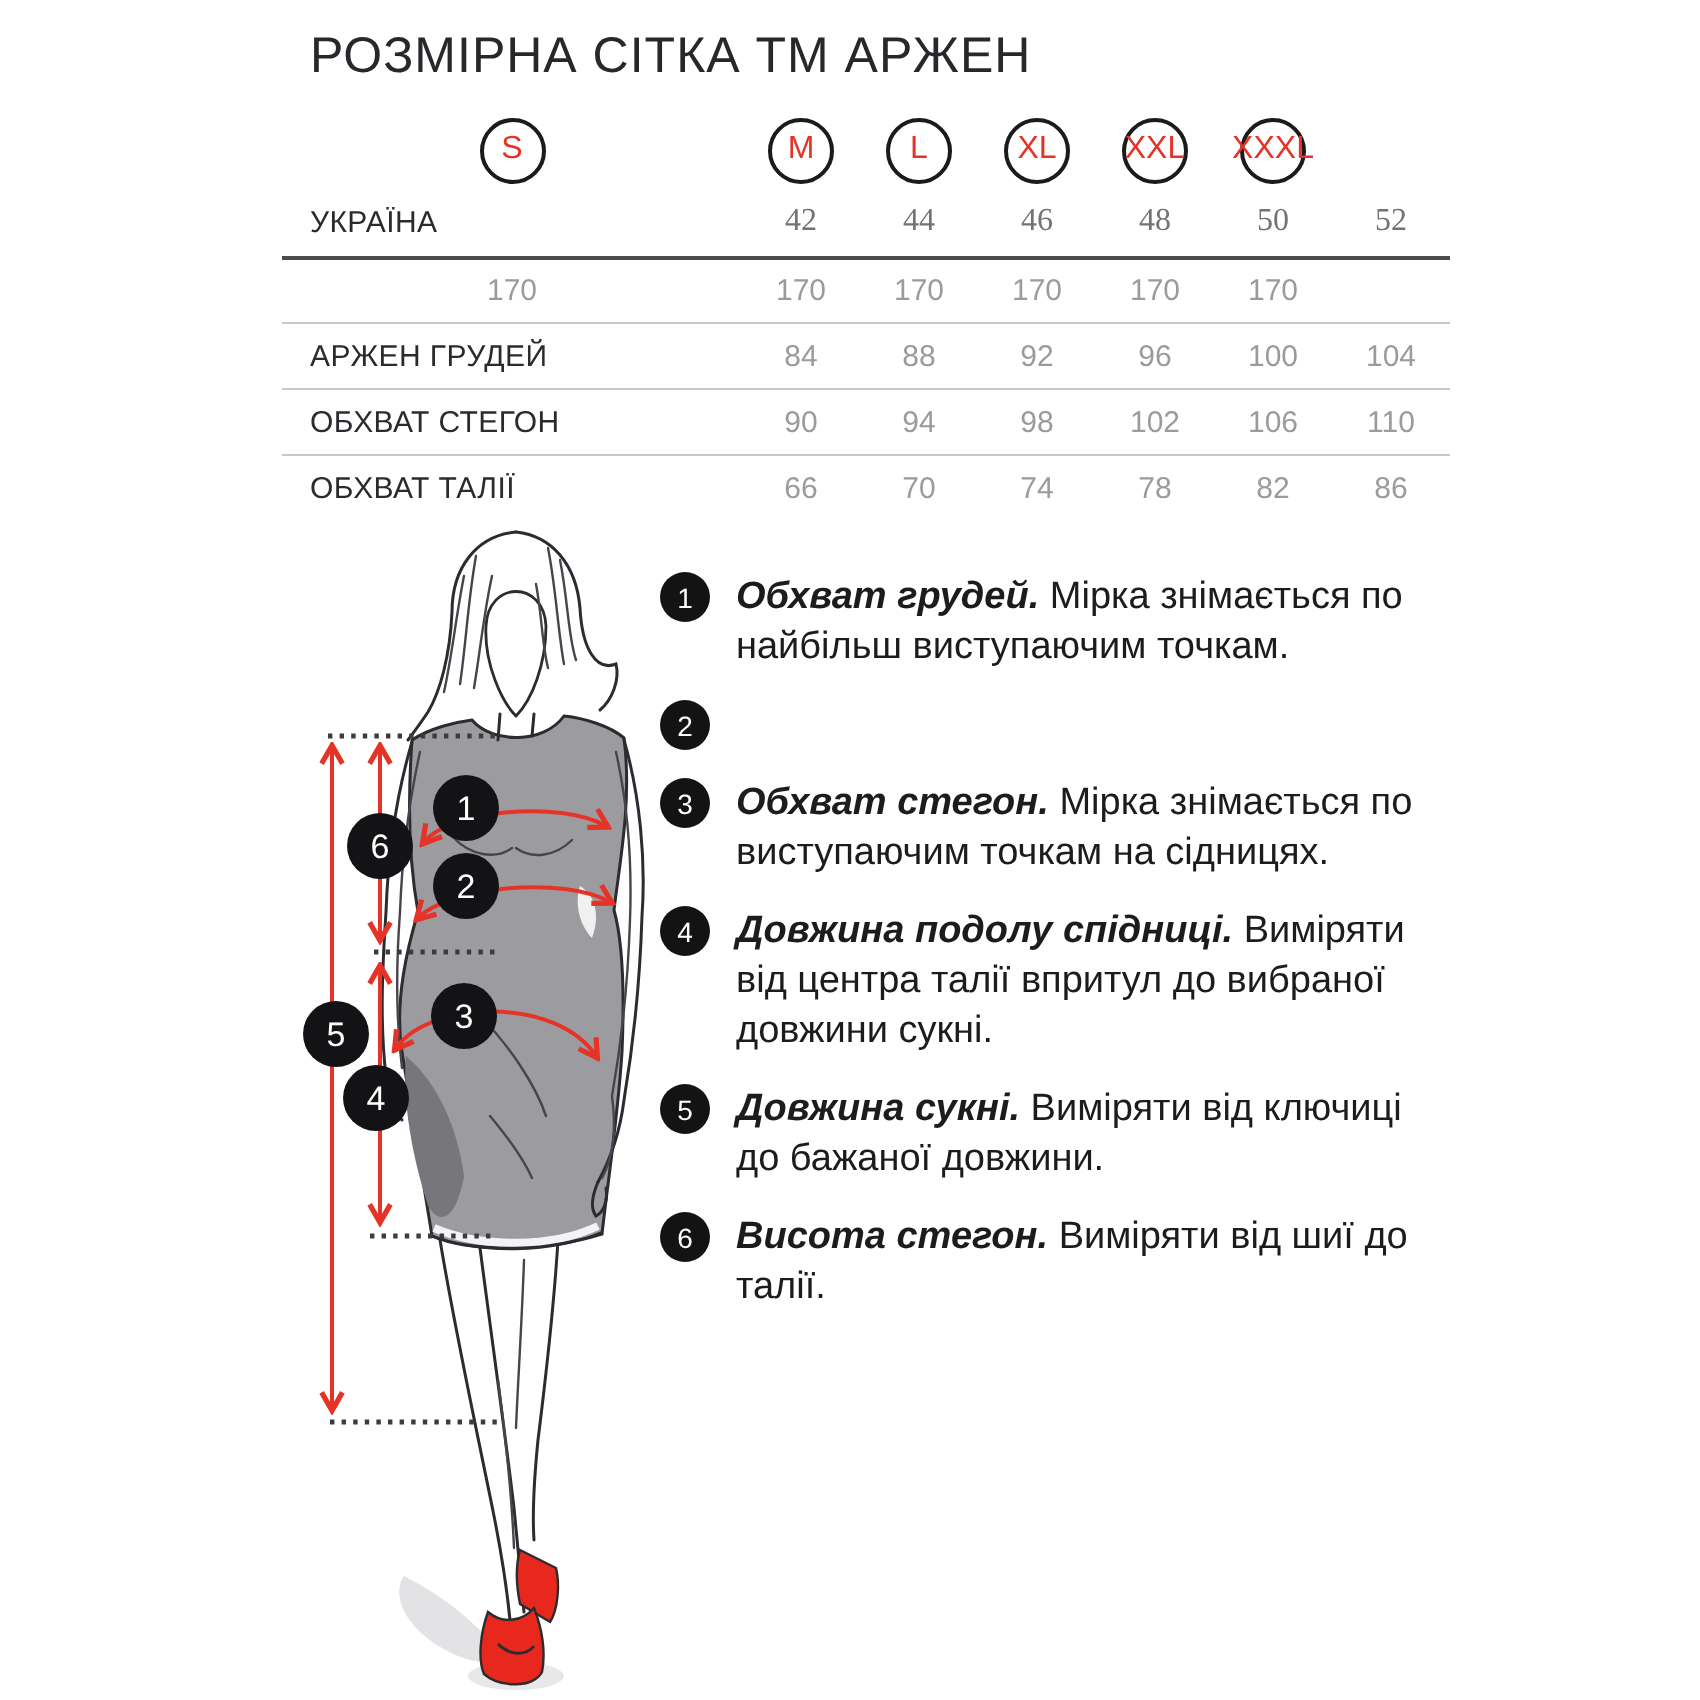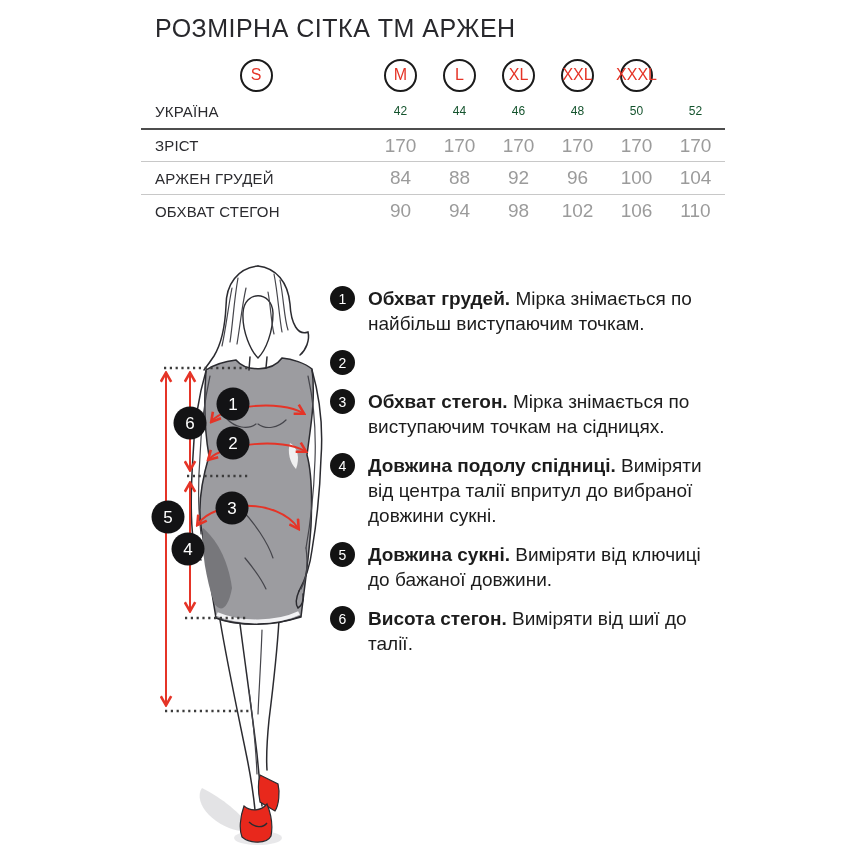--- a/index.html
+++ b/index.html
@@ -31,7 +31,7 @@
     color:var(--accent-red);font-size:16px;font-weight:400;white-space:nowrap;overflow:visible;
   }
   .row-ua{height:34px;}
-  .row-ua .cell{font-size:12px;color:#14532d;}
+  .row-ua .cell{font-size:16px;color:#737373;font-family:Liberation Serif, serif;}
   .data-row{height:33px;border-top:1px solid var(--line-light);}
   .data-row.first{border-top:2px solid var(--line-dark);}
   .data-row .cell{font-size:19px;color:var(--gray-value);}

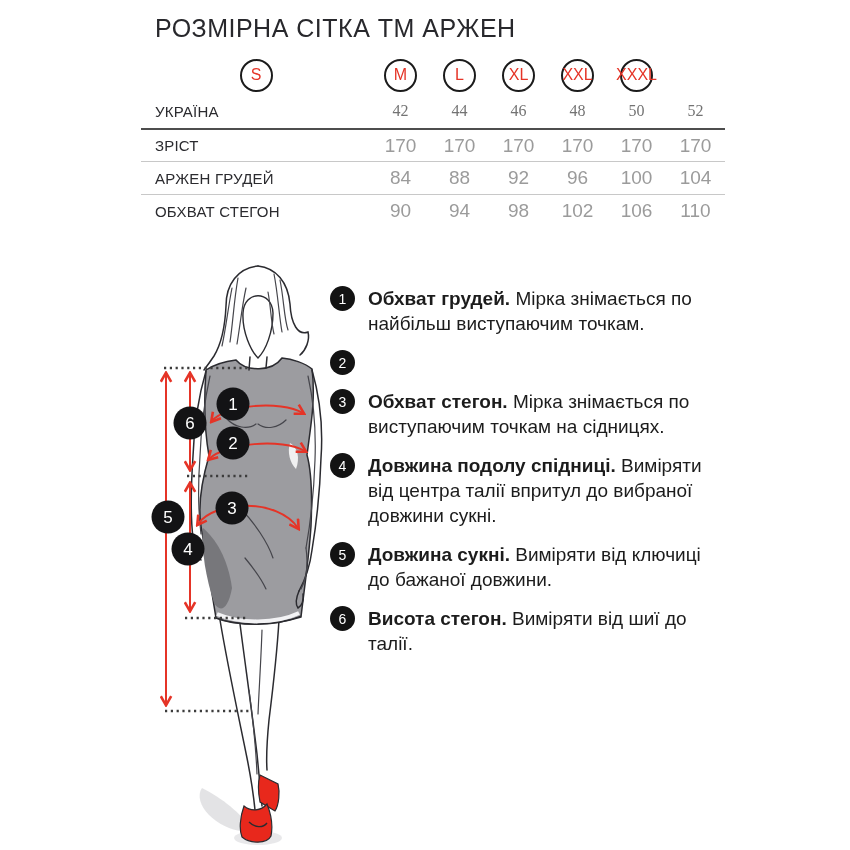--- a/index.html
+++ b/index.html
@@ -110,7 +110,6 @@
     </div>
 
     <div class="trow data-row first">
-      <div class="lbl">ЗРІСТ</div>
       <div class="cell">170</div>
       <div class="cell">170</div>
       <div class="cell">170</div>

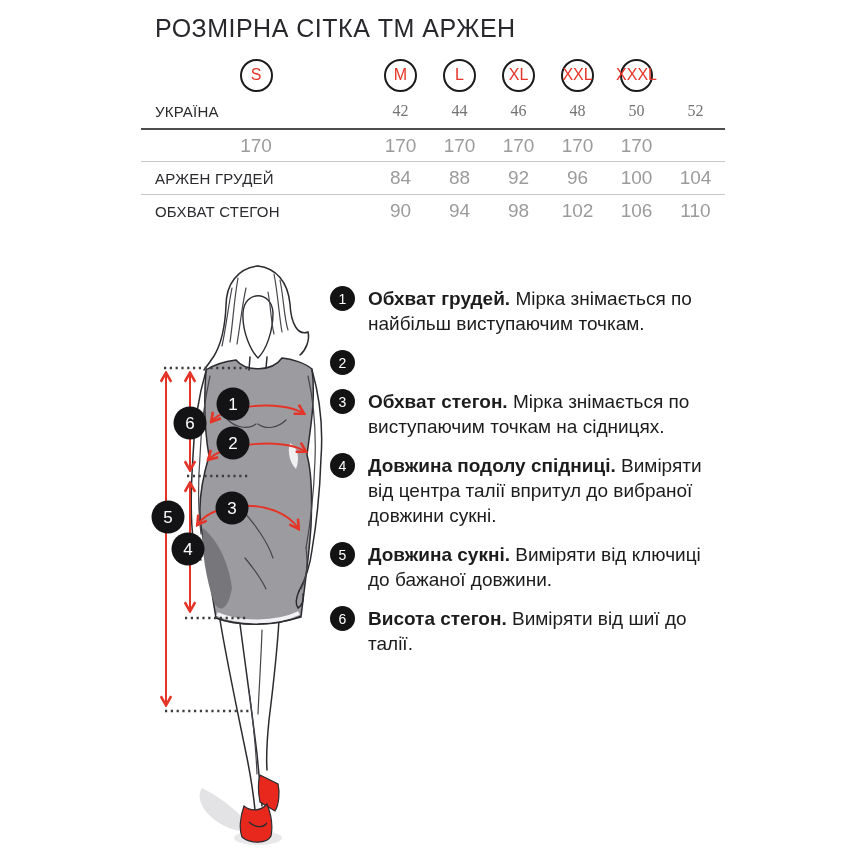--- a/index.html
+++ b/index.html
@@ -34,7 +34,7 @@
   .row-ua .cell{font-size:16px;color:#737373;font-family:Liberation Serif, serif;}
   .data-row{height:33px;border-top:1px solid var(--line-light);}
   .data-row.first{border-top:2px solid var(--line-dark);}
-  .data-row .cell{font-size:19px;color:var(--gray-value);}
+  .data-row .cell{font-size:15px;color:var(--gray-value);}
 
   
   .instructions{

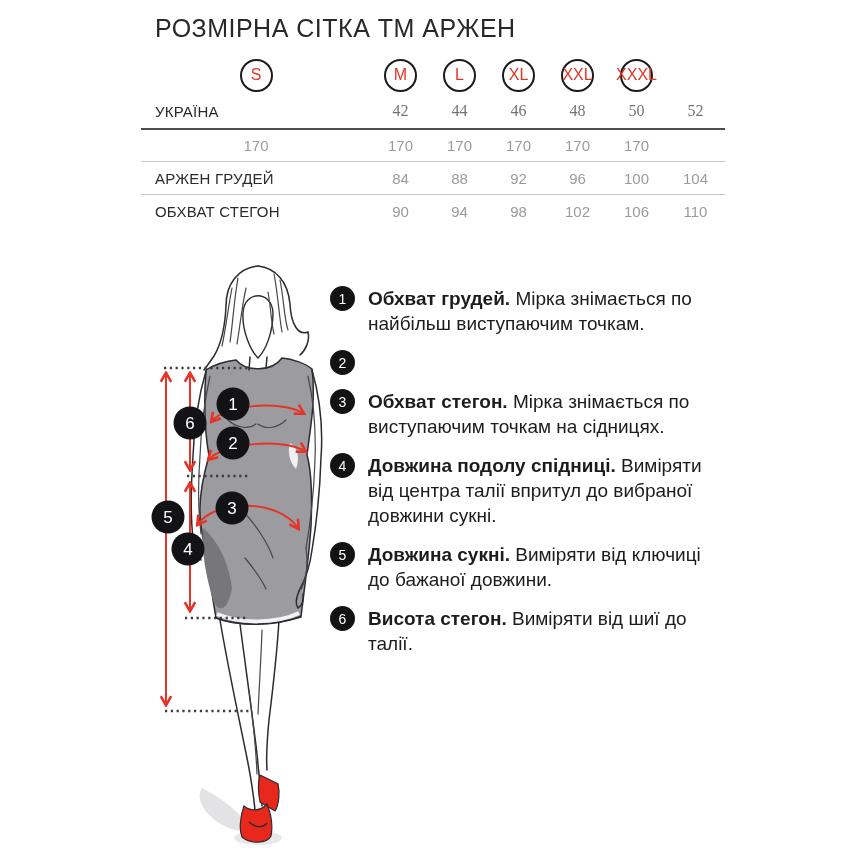--- a/index.html
+++ b/index.html
@@ -138,6 +138,15 @@
       <div class="cell">110</div>
     </div>
 
+    <div class="trow data-row">
+      <div class="lbl">ОБХВАТ ТАЛІЇ</div>
+      <div class="cell">66</div>
+      <div class="cell">70</div>
+      <div class="cell">74</div>
+      <div class="cell">78</div>
+      <div class="cell">82</div>
+      <div class="cell">86</div>
+    </div>
   </div>
 
   <div class="figure-wrap">

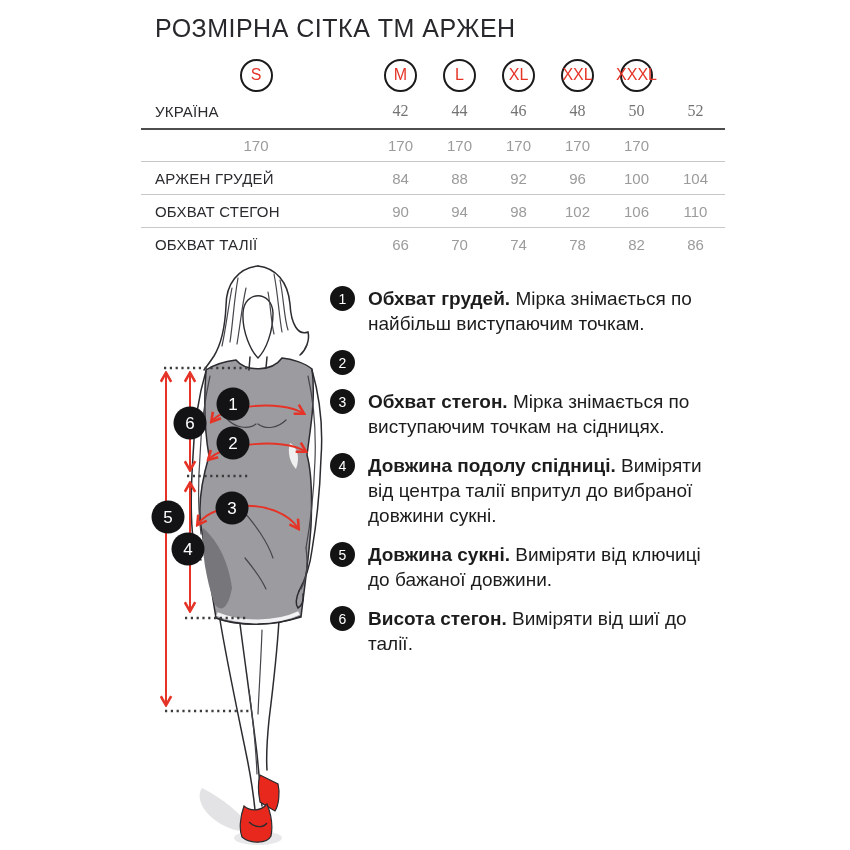--- a/index.html
+++ b/index.html
@@ -47,7 +47,7 @@
     font-size:14px;display:flex;align-items:center;justify-content:center;margin-top:0;
   }
   .itext{font-size:19px;line-height:25px;color:#1c1c1c;width:356px;}
-  .itext b{font-weight:700;}
+  .itext b{font-weight:700;font-style:italic;}
 
   
   .figure-wrap{position:absolute;left:140px;top:258px;width:200px;height:592px;}

